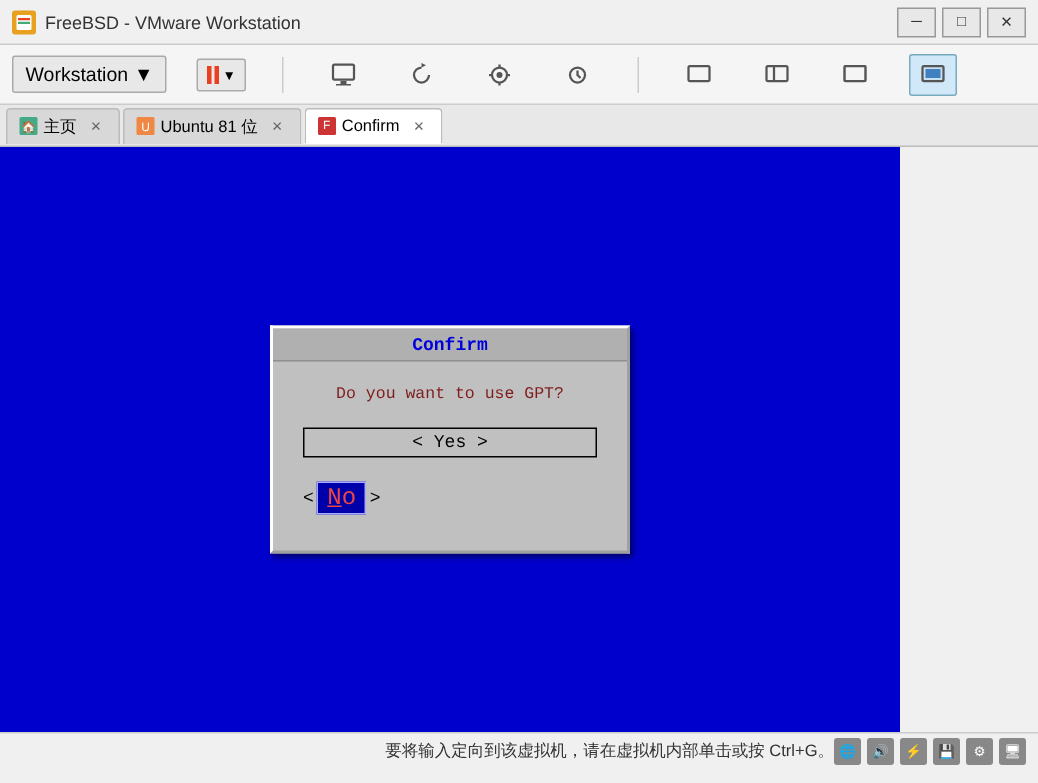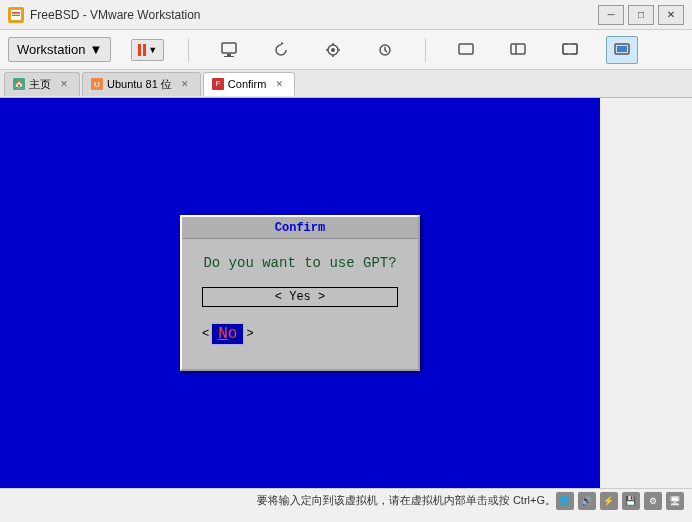--- a/index.html
+++ b/index.html
@@ -93,8 +93,8 @@
     }
     .dialog-message {
       font-family: 'Courier New', monospace;
-      font-size: 14px;
-      color: #14532d;
+      font-size: 11px;
+      color: #7f1d1d;
       margin-bottom: 16px;
     }
     .dialog-buttons {

